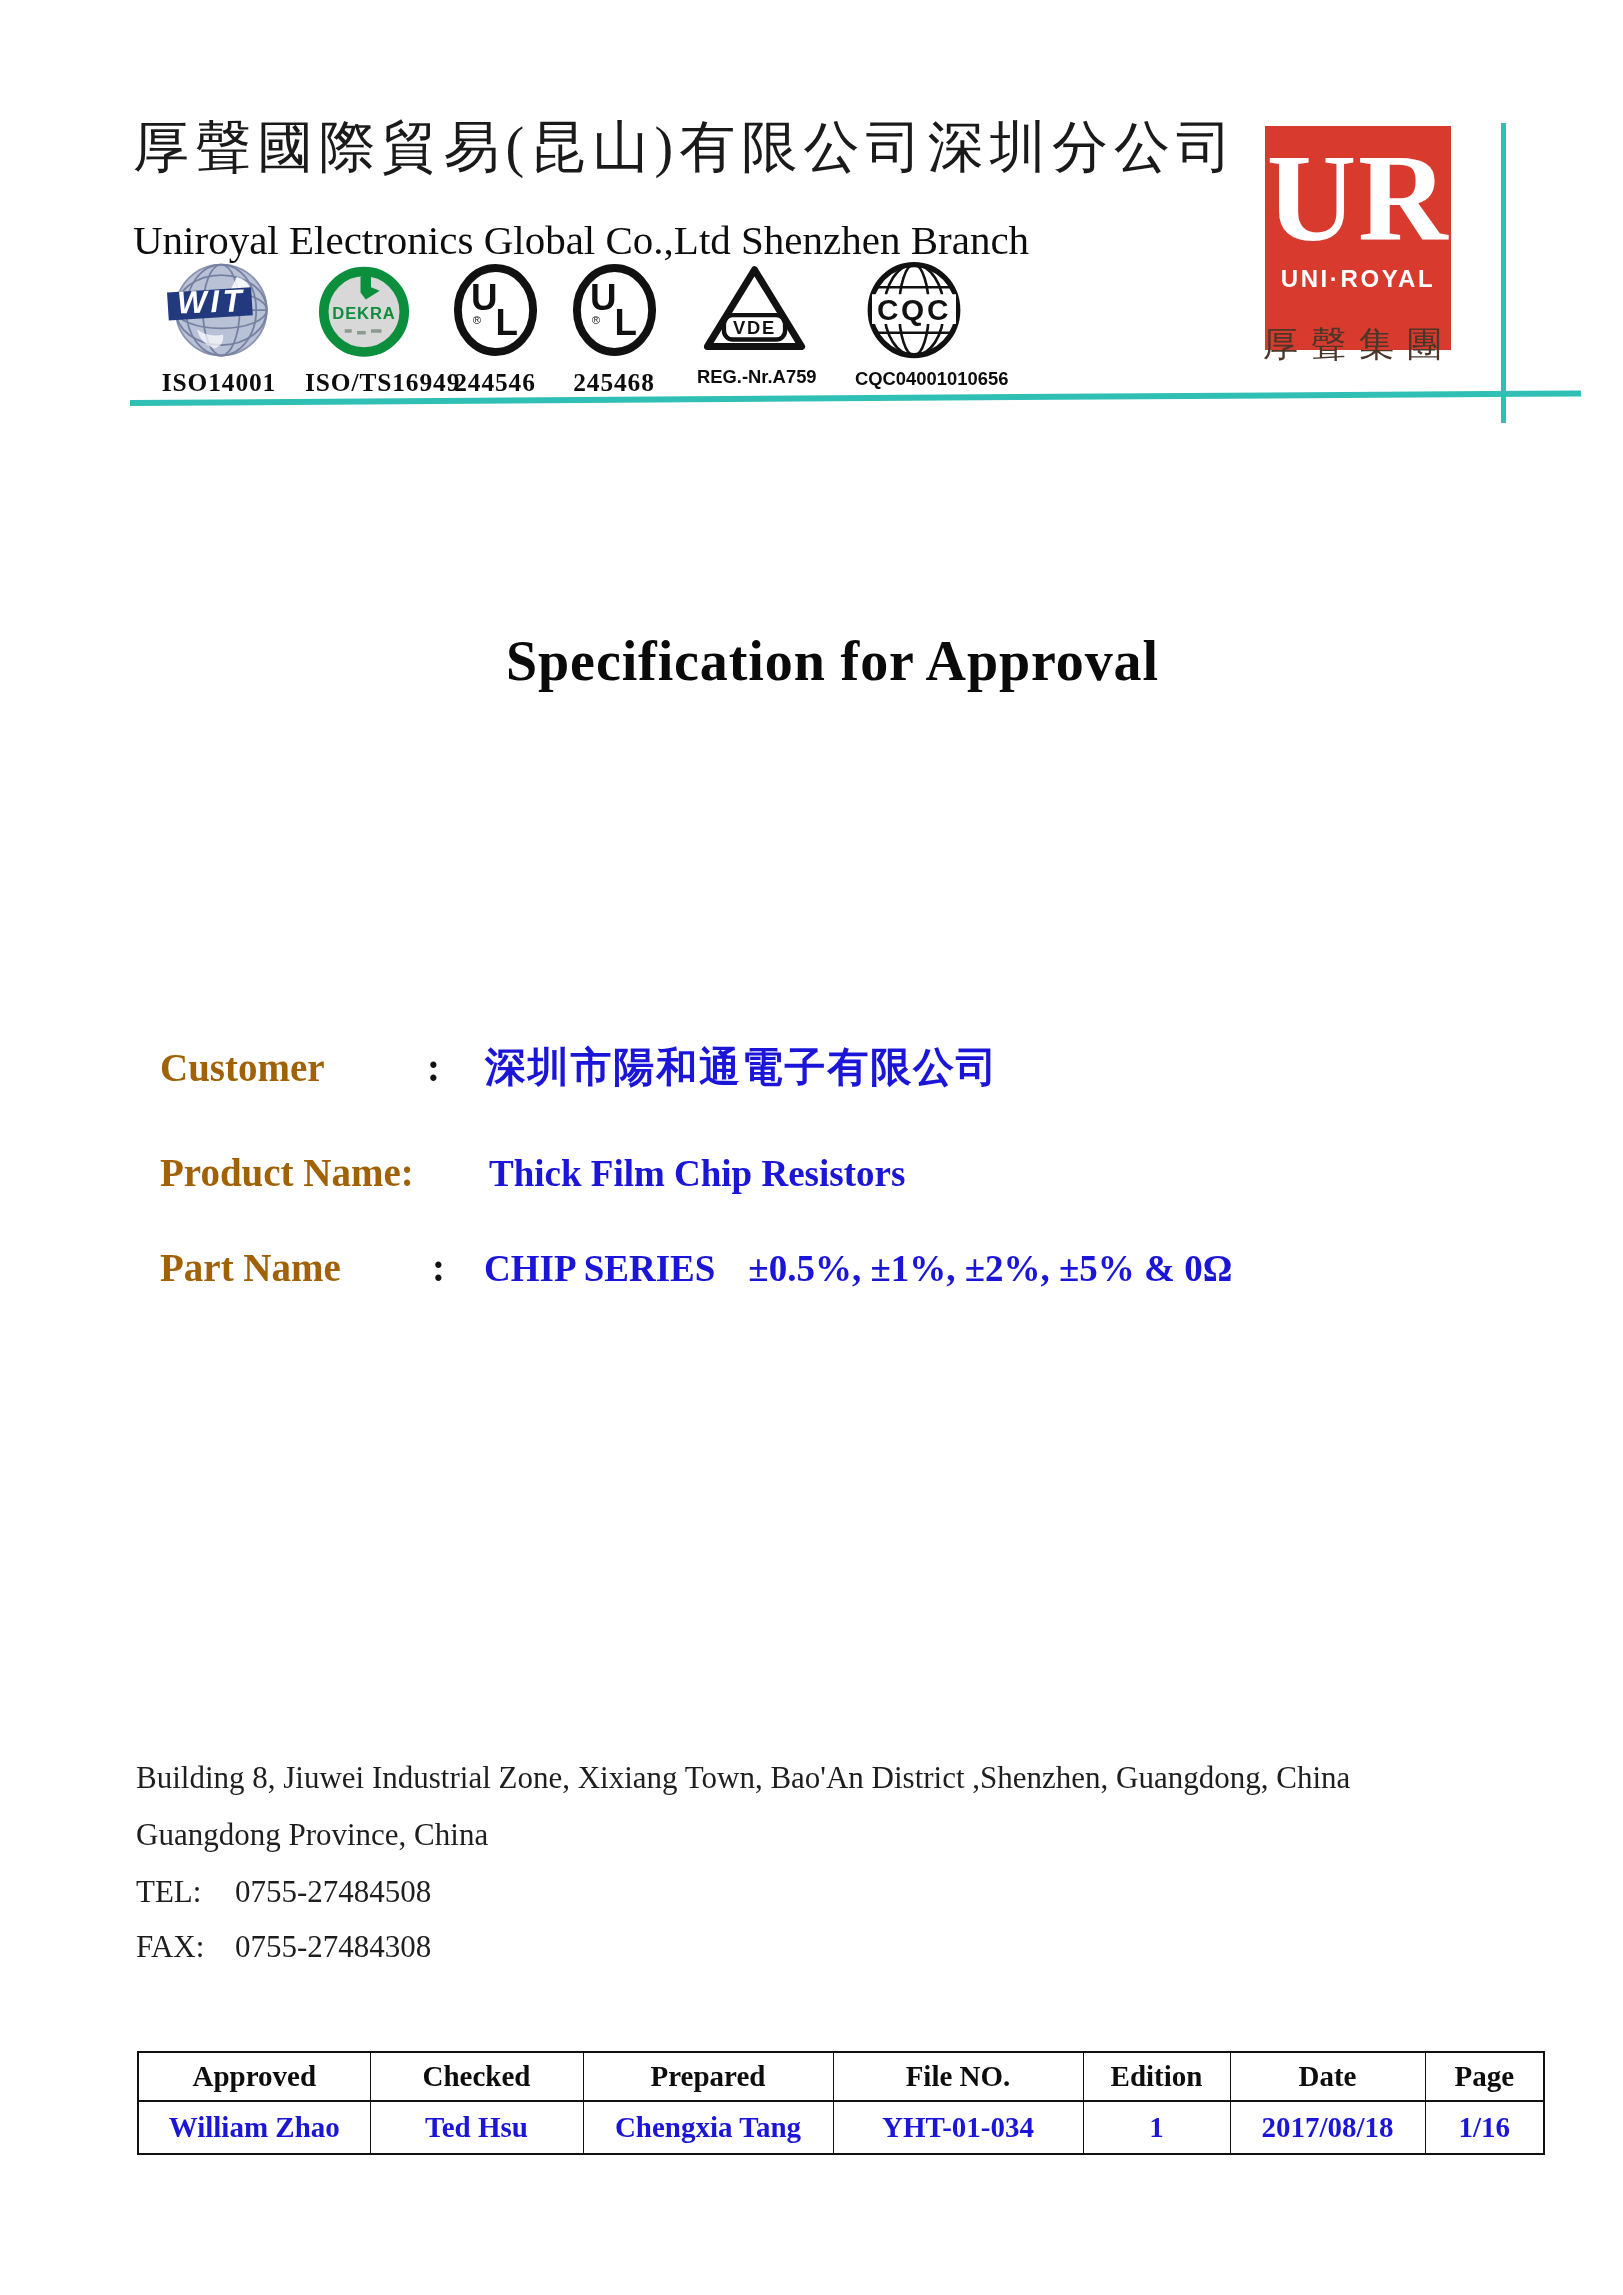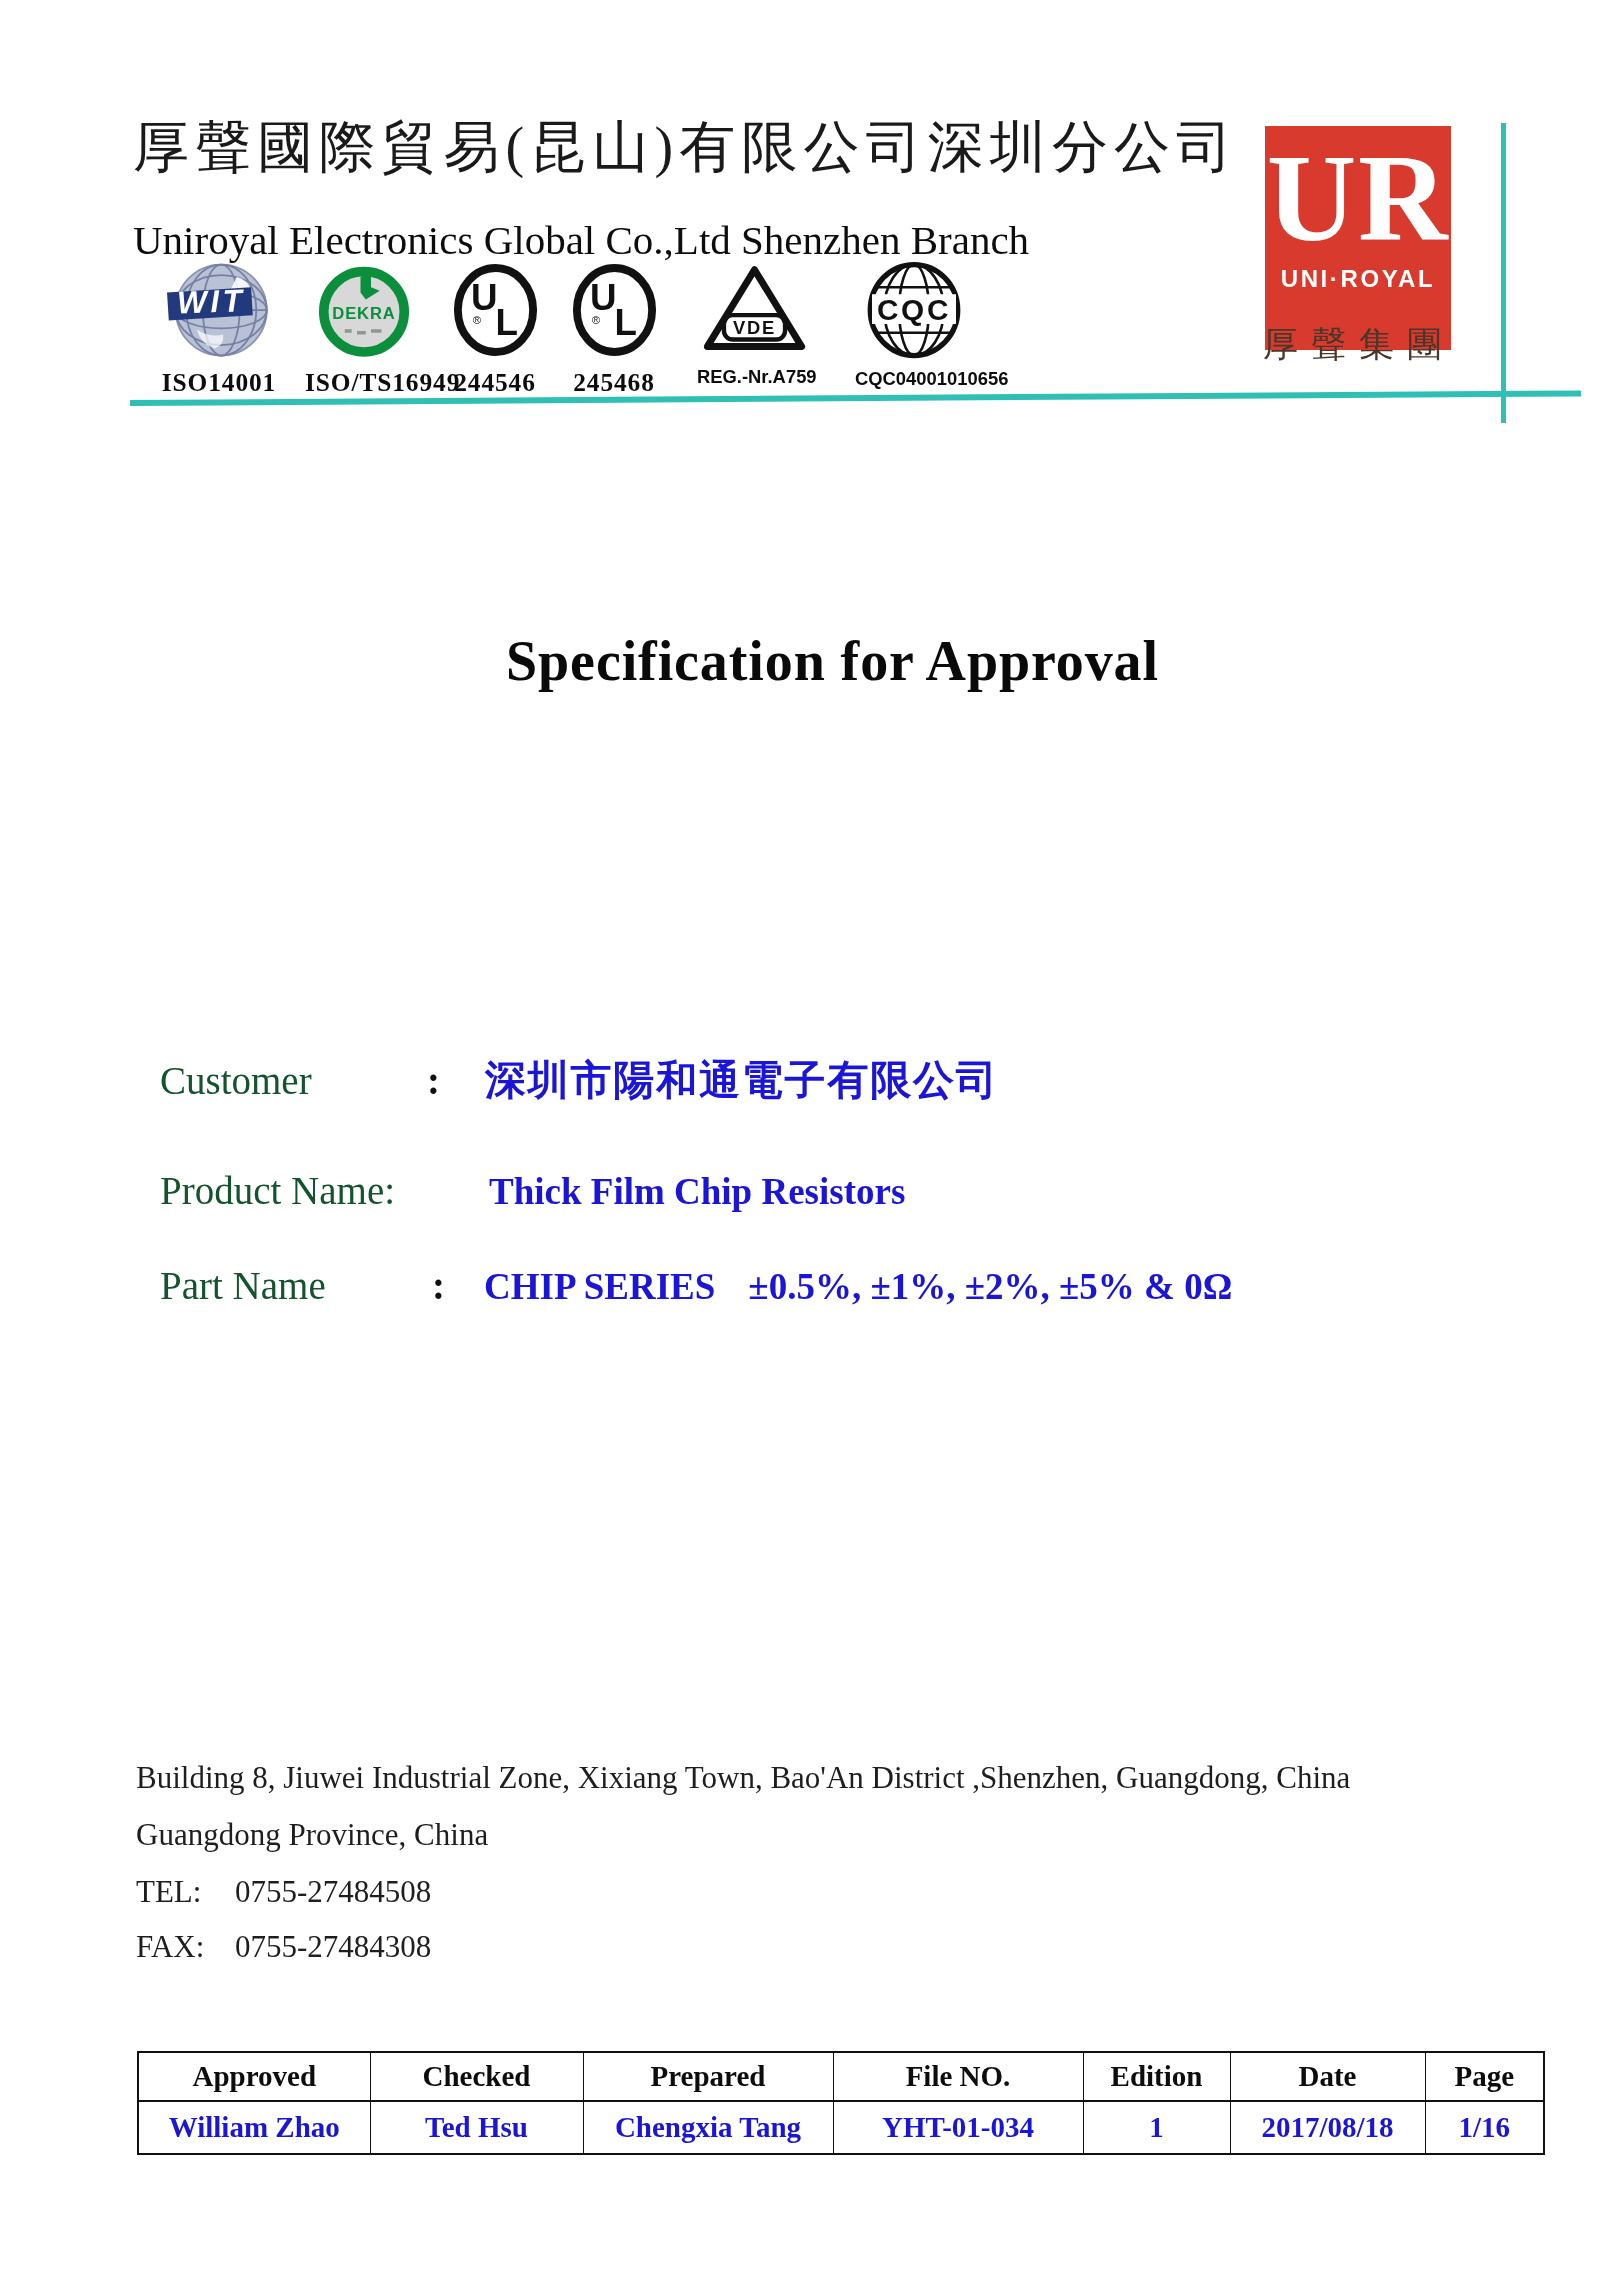--- a/index.html
+++ b/index.html
@@ -78,9 +78,8 @@
   .row-product  { top:1150px; }
   .row-part     { top:1245px; }
   .field-label {
-    display:inline-block; font-weight:normal; font-size:39px; color:#14532d;
+    display:inline-block; font-weight:bold; font-size:39px; color:#a16207;
     vertical-align:baseline;
-    margin-top:18px;
   }
   .row-customer .field-label { width:267px; }
   .row-product  .field-label { width:329px; }

